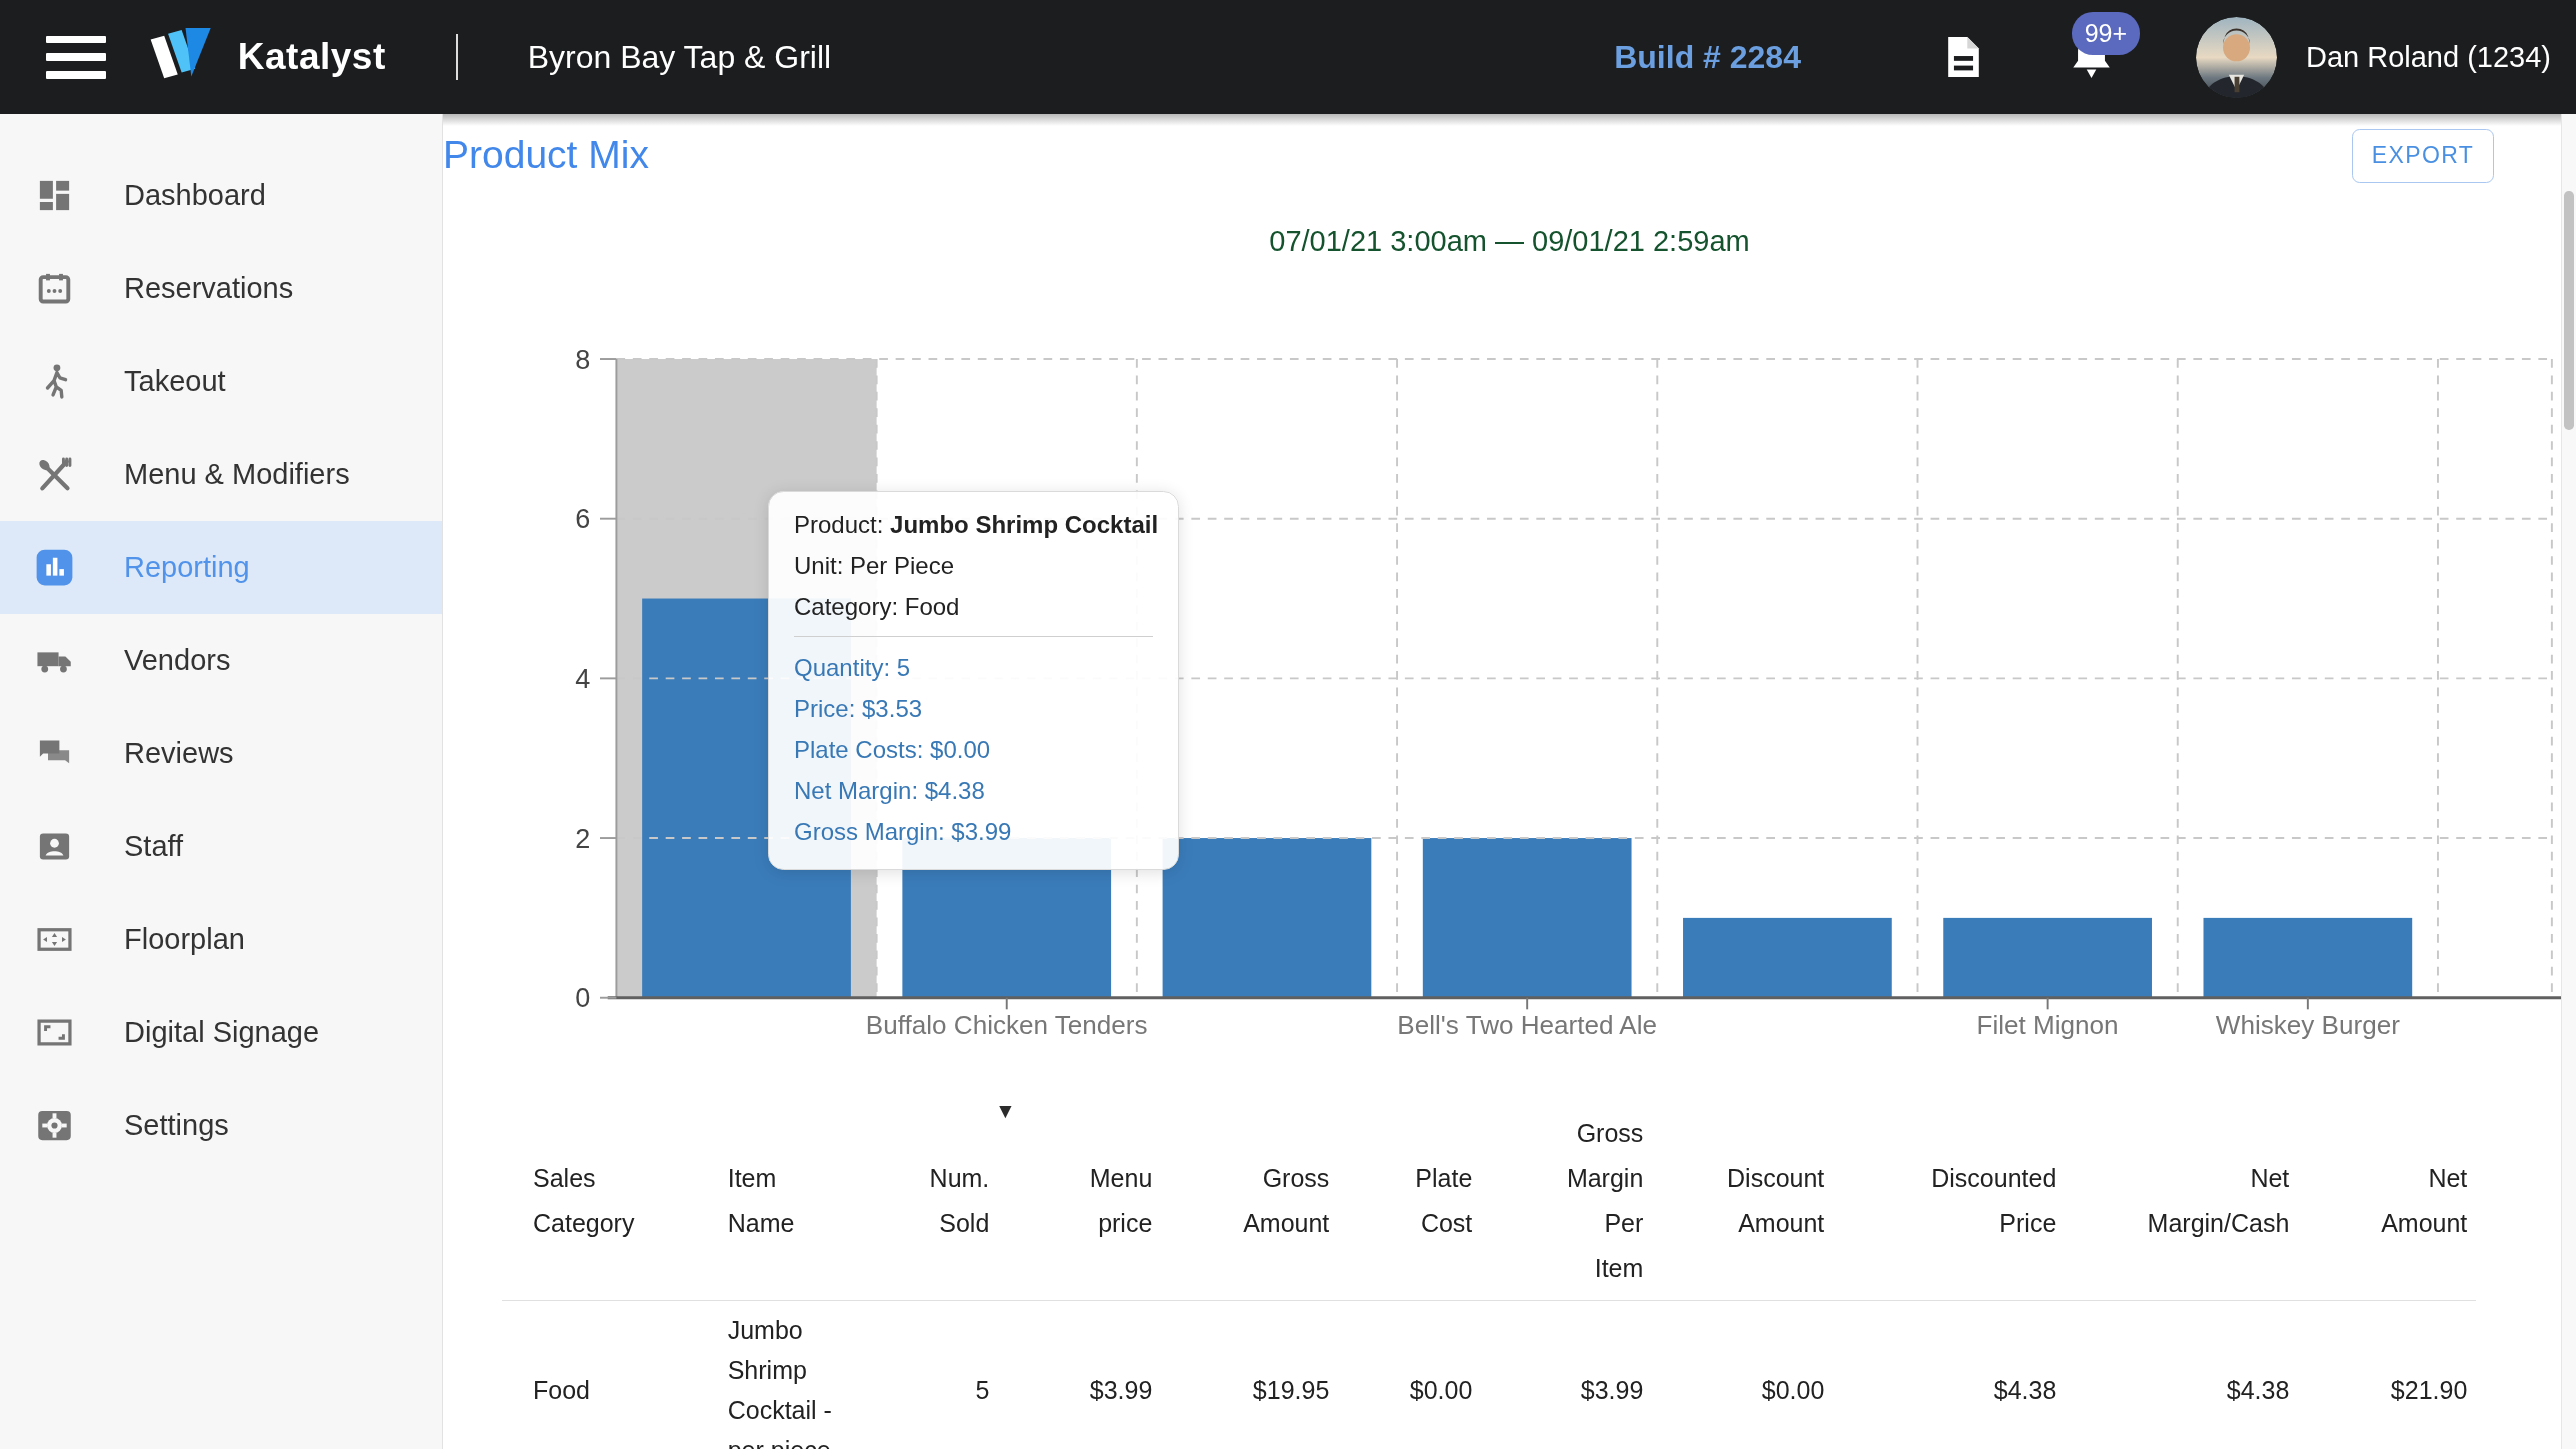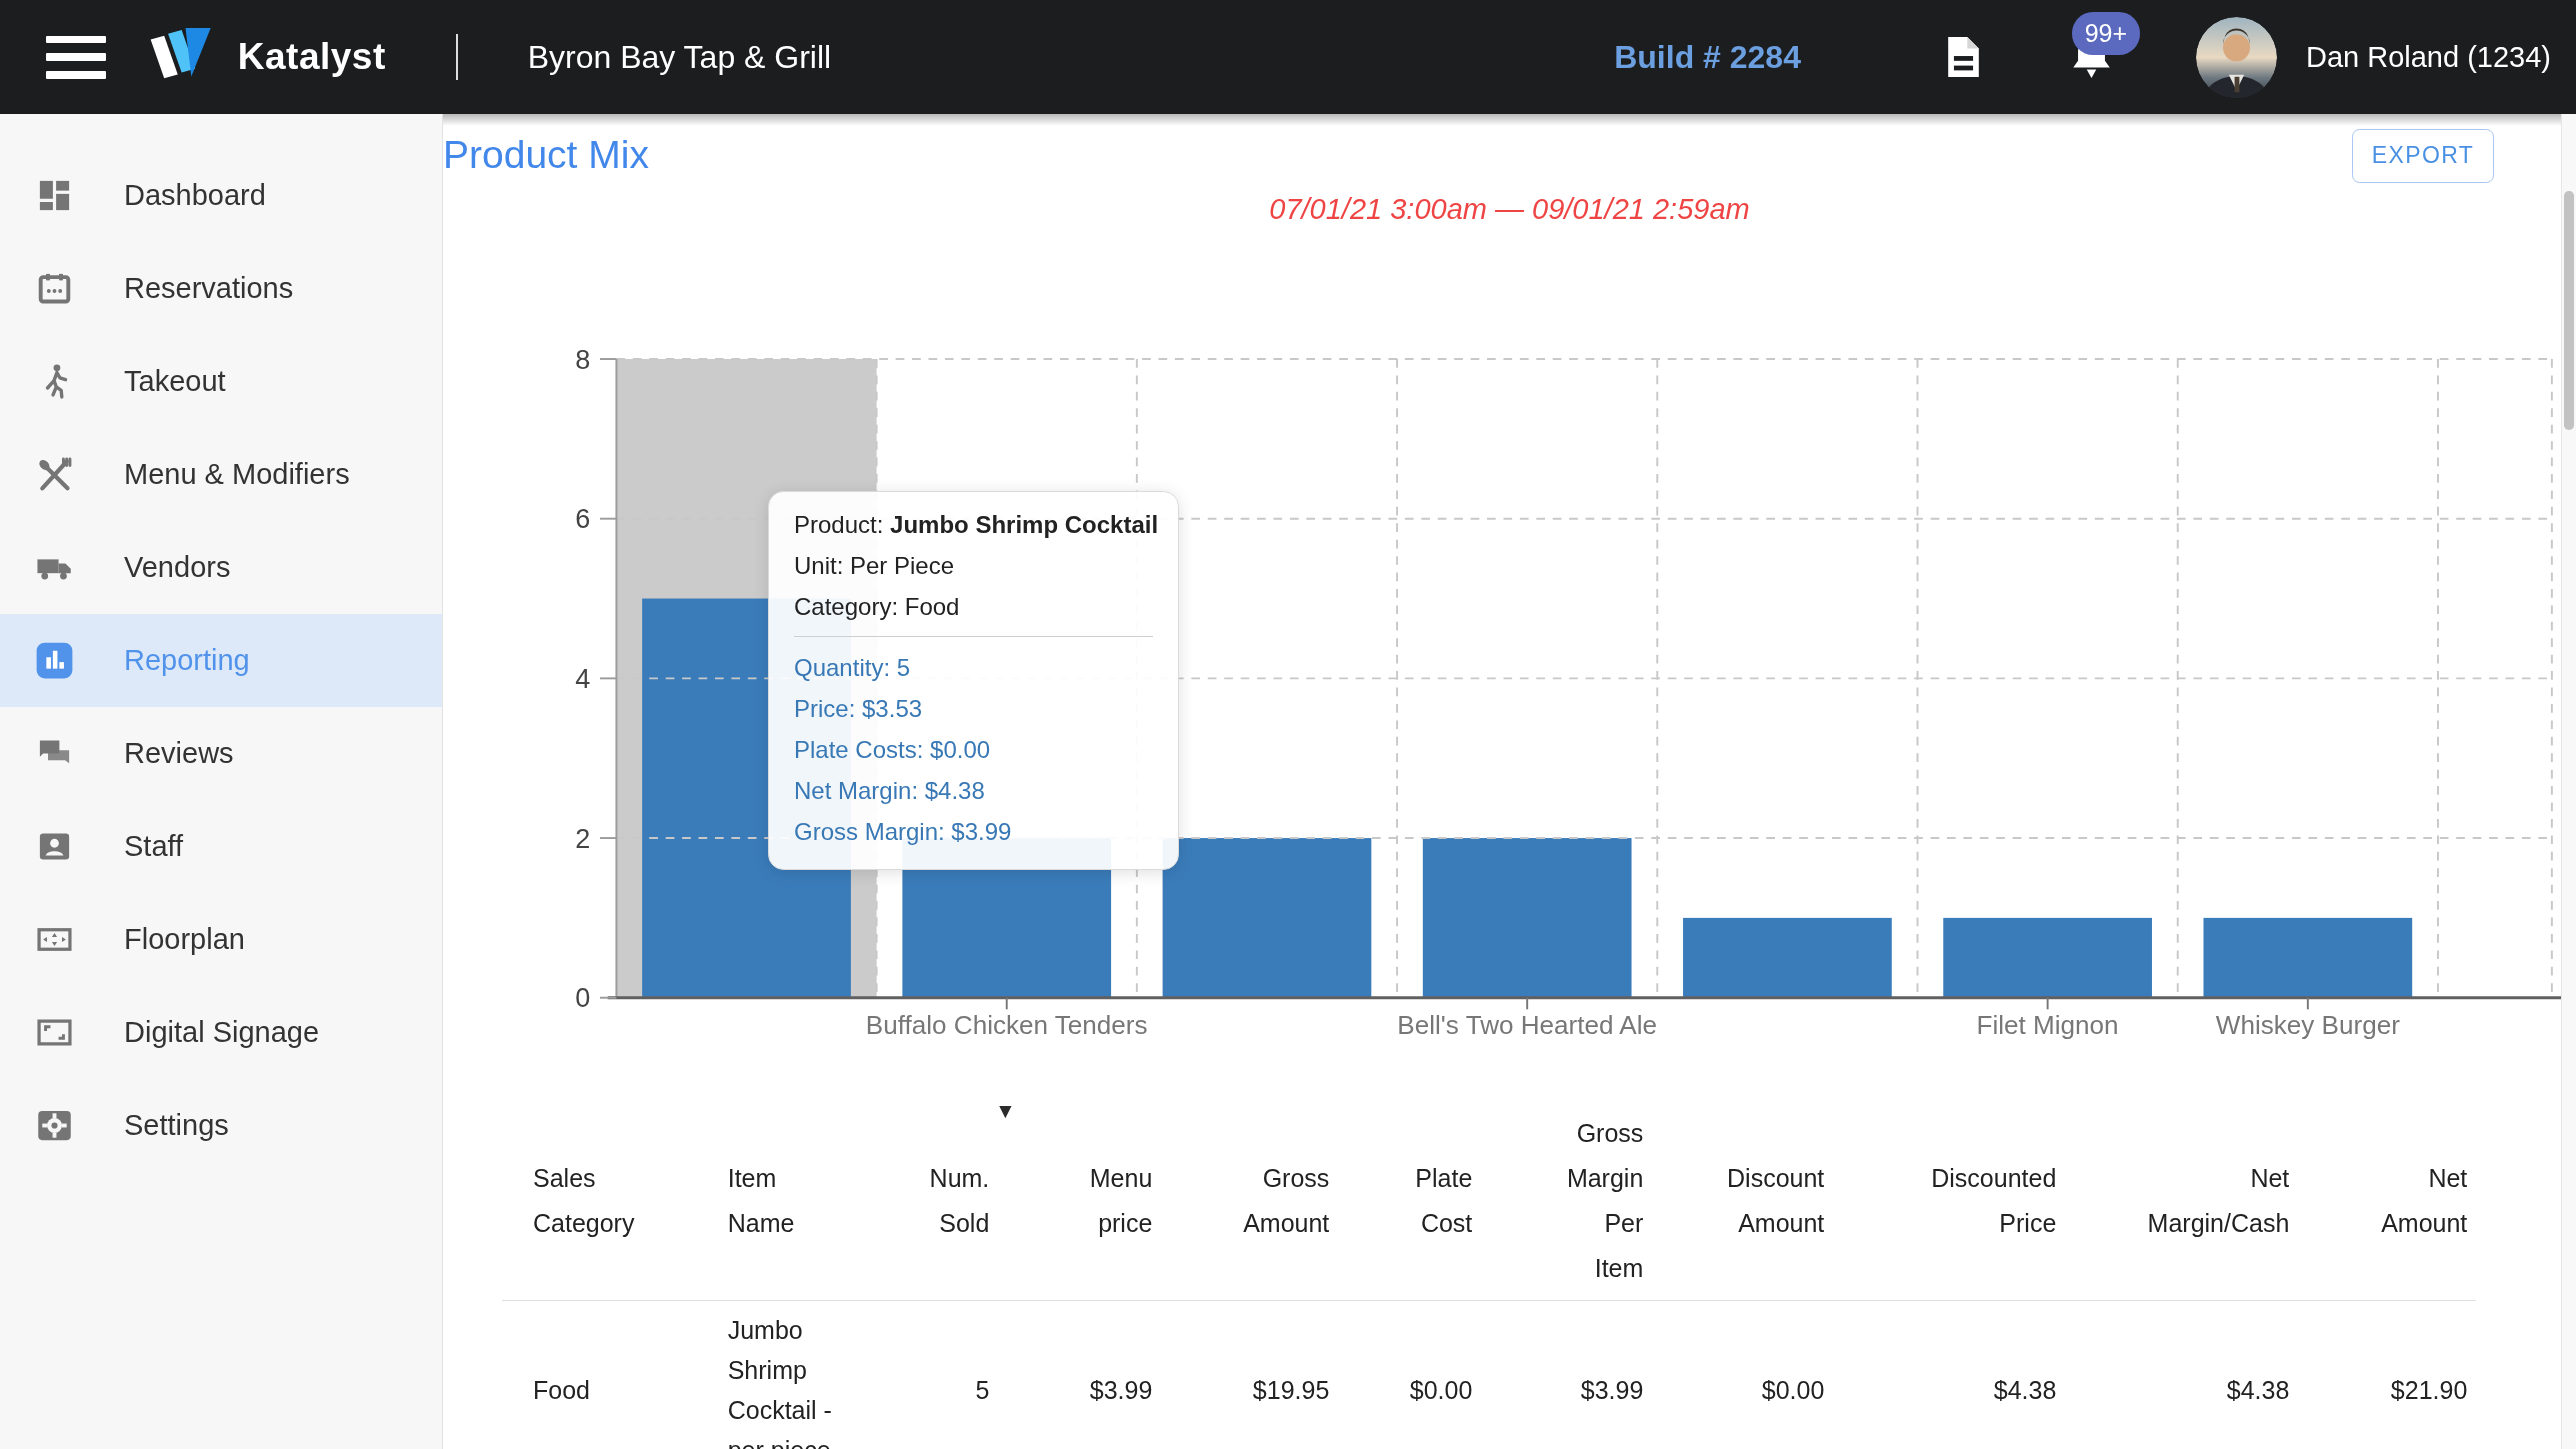--- a/index.html
+++ b/index.html
@@ -45,7 +45,7 @@
   .main{position:absolute;left:443px;top:114px;width:2133px;height:1335px;background:#fff;}
   .top-shade{position:absolute;left:0;top:0;width:100%;height:11.6px;background:linear-gradient(rgba(0,0,0,.28),rgba(0,0,0,0));pointer-events:none;}
   .report-title{margin:0;padding-top:19px;font-size:39px;font-weight:500;color:#4287ea;}
-  .date-range{margin-top:16px;text-align:center;font-size:29px;color:#ef4444;font-style:italic;}
+  .date-range{margin-top:48px;text-align:center;font-size:29px;color:#14532d;}
   .export-btn{
     position:absolute;left:1909px;top:14.5px;width:142px;height:54px;box-sizing:border-box;
     background:#fff;border:1.9px solid #a9c7f0;border-radius:7.7px;color:#4a90e2;

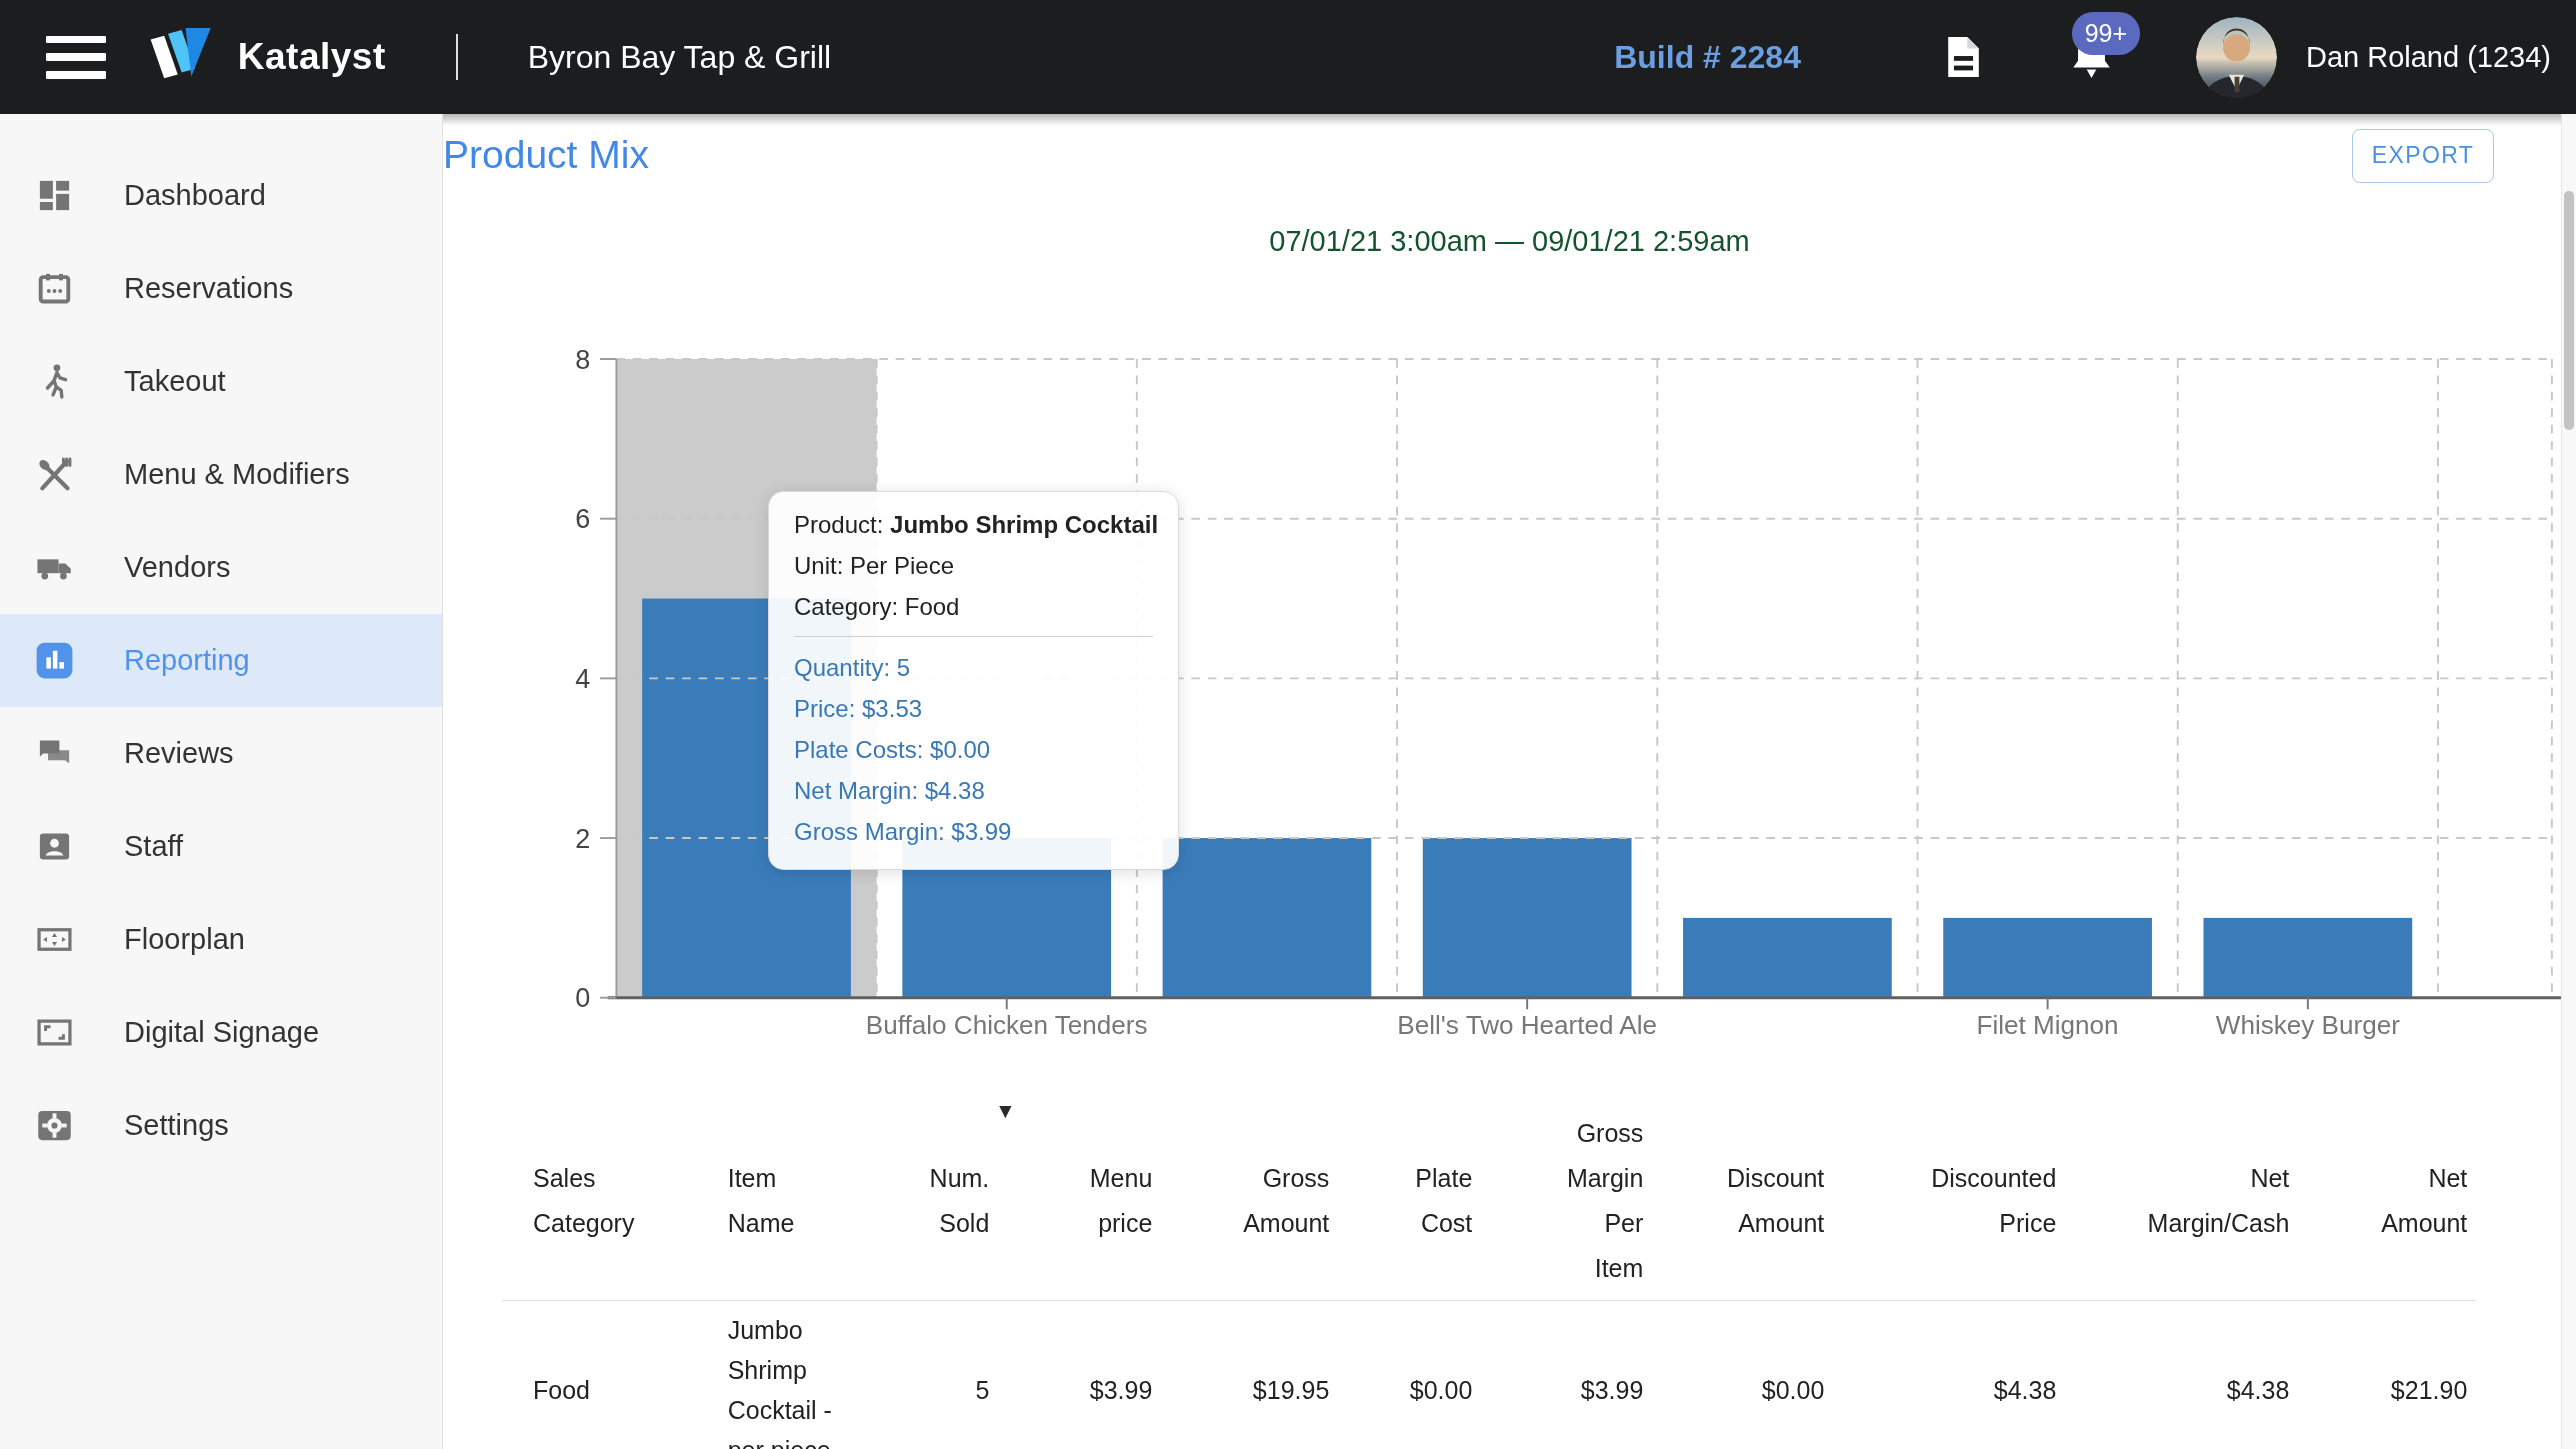--- a/index.html
+++ b/index.html
@@ -185,6 +185,17 @@
       </span>
       <span class="label">Menu &amp; Modifiers</span>
     </div>
+    <div class="side-item active">
+      <span class="icon">
+        <svg width="39" height="39" viewBox="0 0 24 24">
+          <rect x="1" y="1" width="22" height="22" rx="5" fill="#5193ea"></rect>
+          <rect x="7" y="10" width="2.8" height="7" fill="#fff"></rect>
+          <rect x="11" y="6" width="2.8" height="11" fill="#fff"></rect>
+          <rect x="15" y="13" width="2.8" height="4" fill="#fff"></rect>
+        </svg>
+      </span>
+      <span class="label">Reporting</span>
+    </div>
     <div class="side-item">
       <span class="icon">
         <svg width="39" height="39" viewBox="0 0 24 24">
@@ -195,17 +206,6 @@
         </svg>
       </span>
       <span class="label">Vendors</span>
-    </div>
-    <div class="side-item active">
-      <span class="icon">
-        <svg width="39" height="39" viewBox="0 0 24 24">
-          <rect x="1" y="1" width="22" height="22" rx="5" fill="#5193ea"></rect>
-          <rect x="7" y="10" width="2.8" height="7" fill="#fff"></rect>
-          <rect x="11" y="6" width="2.8" height="11" fill="#fff"></rect>
-          <rect x="15" y="13" width="2.8" height="4" fill="#fff"></rect>
-        </svg>
-      </span>
-      <span class="label">Reporting</span>
     </div>
     <div class="side-item">
       <span class="icon">

